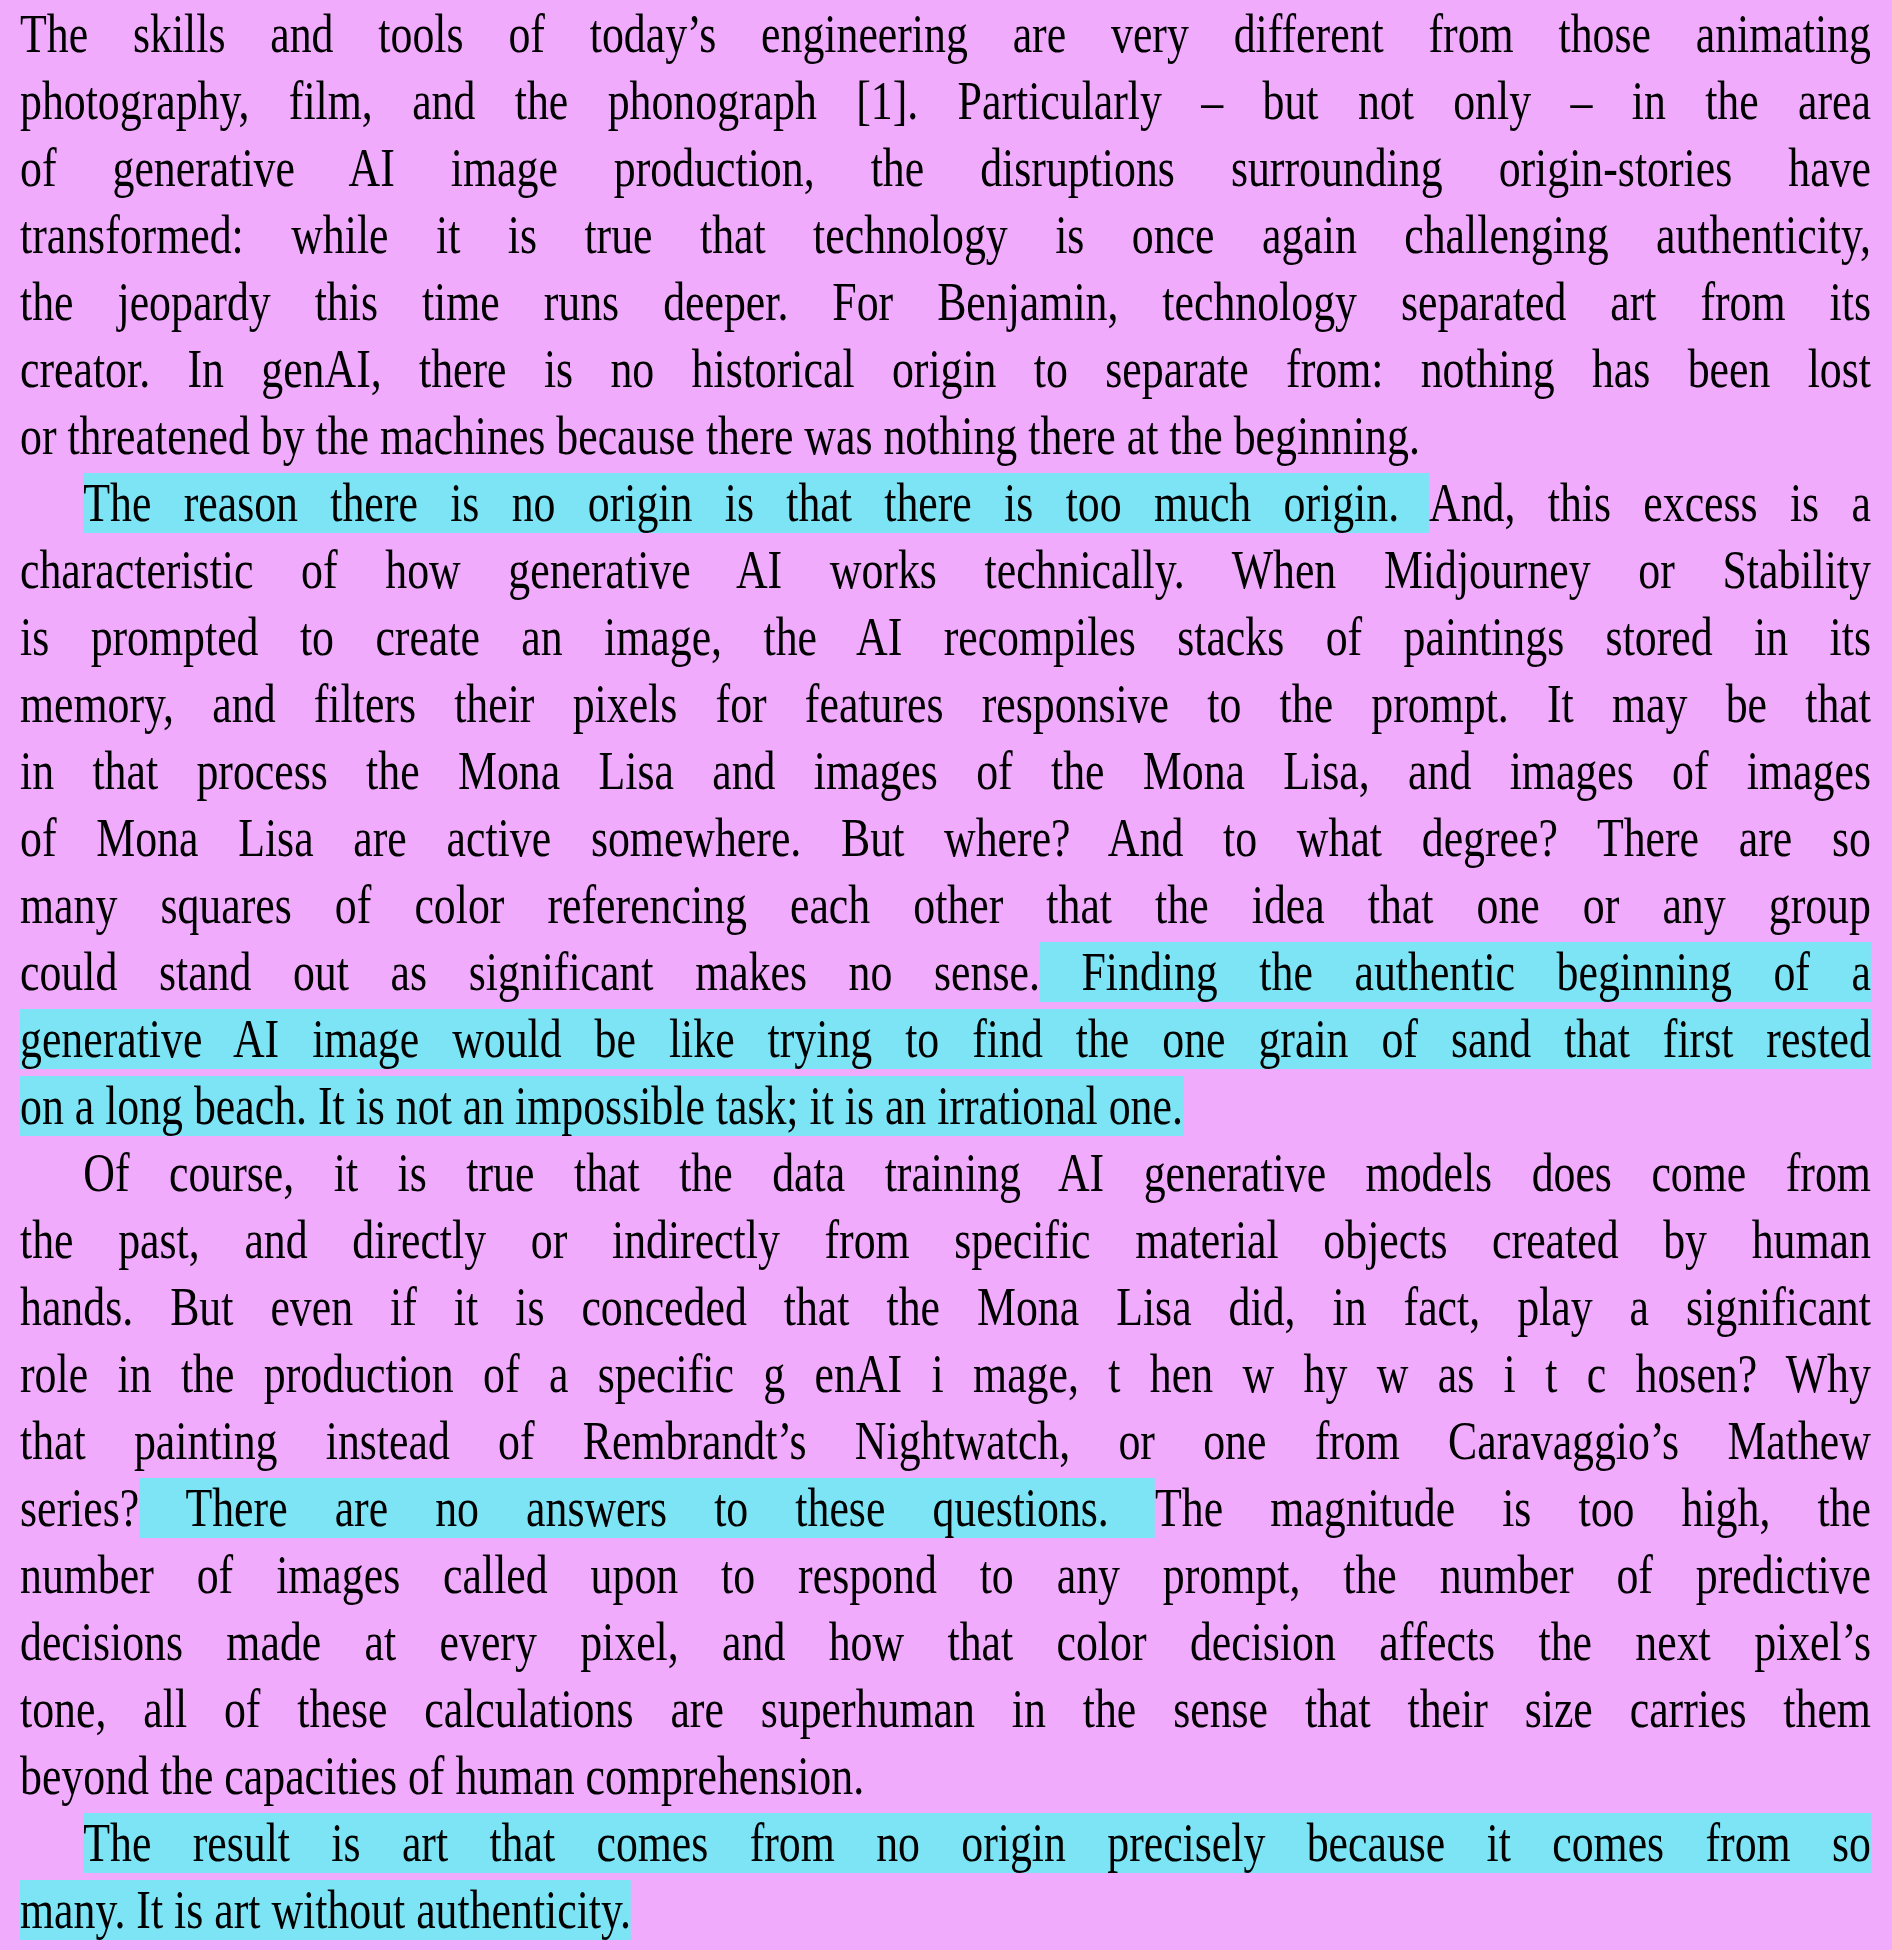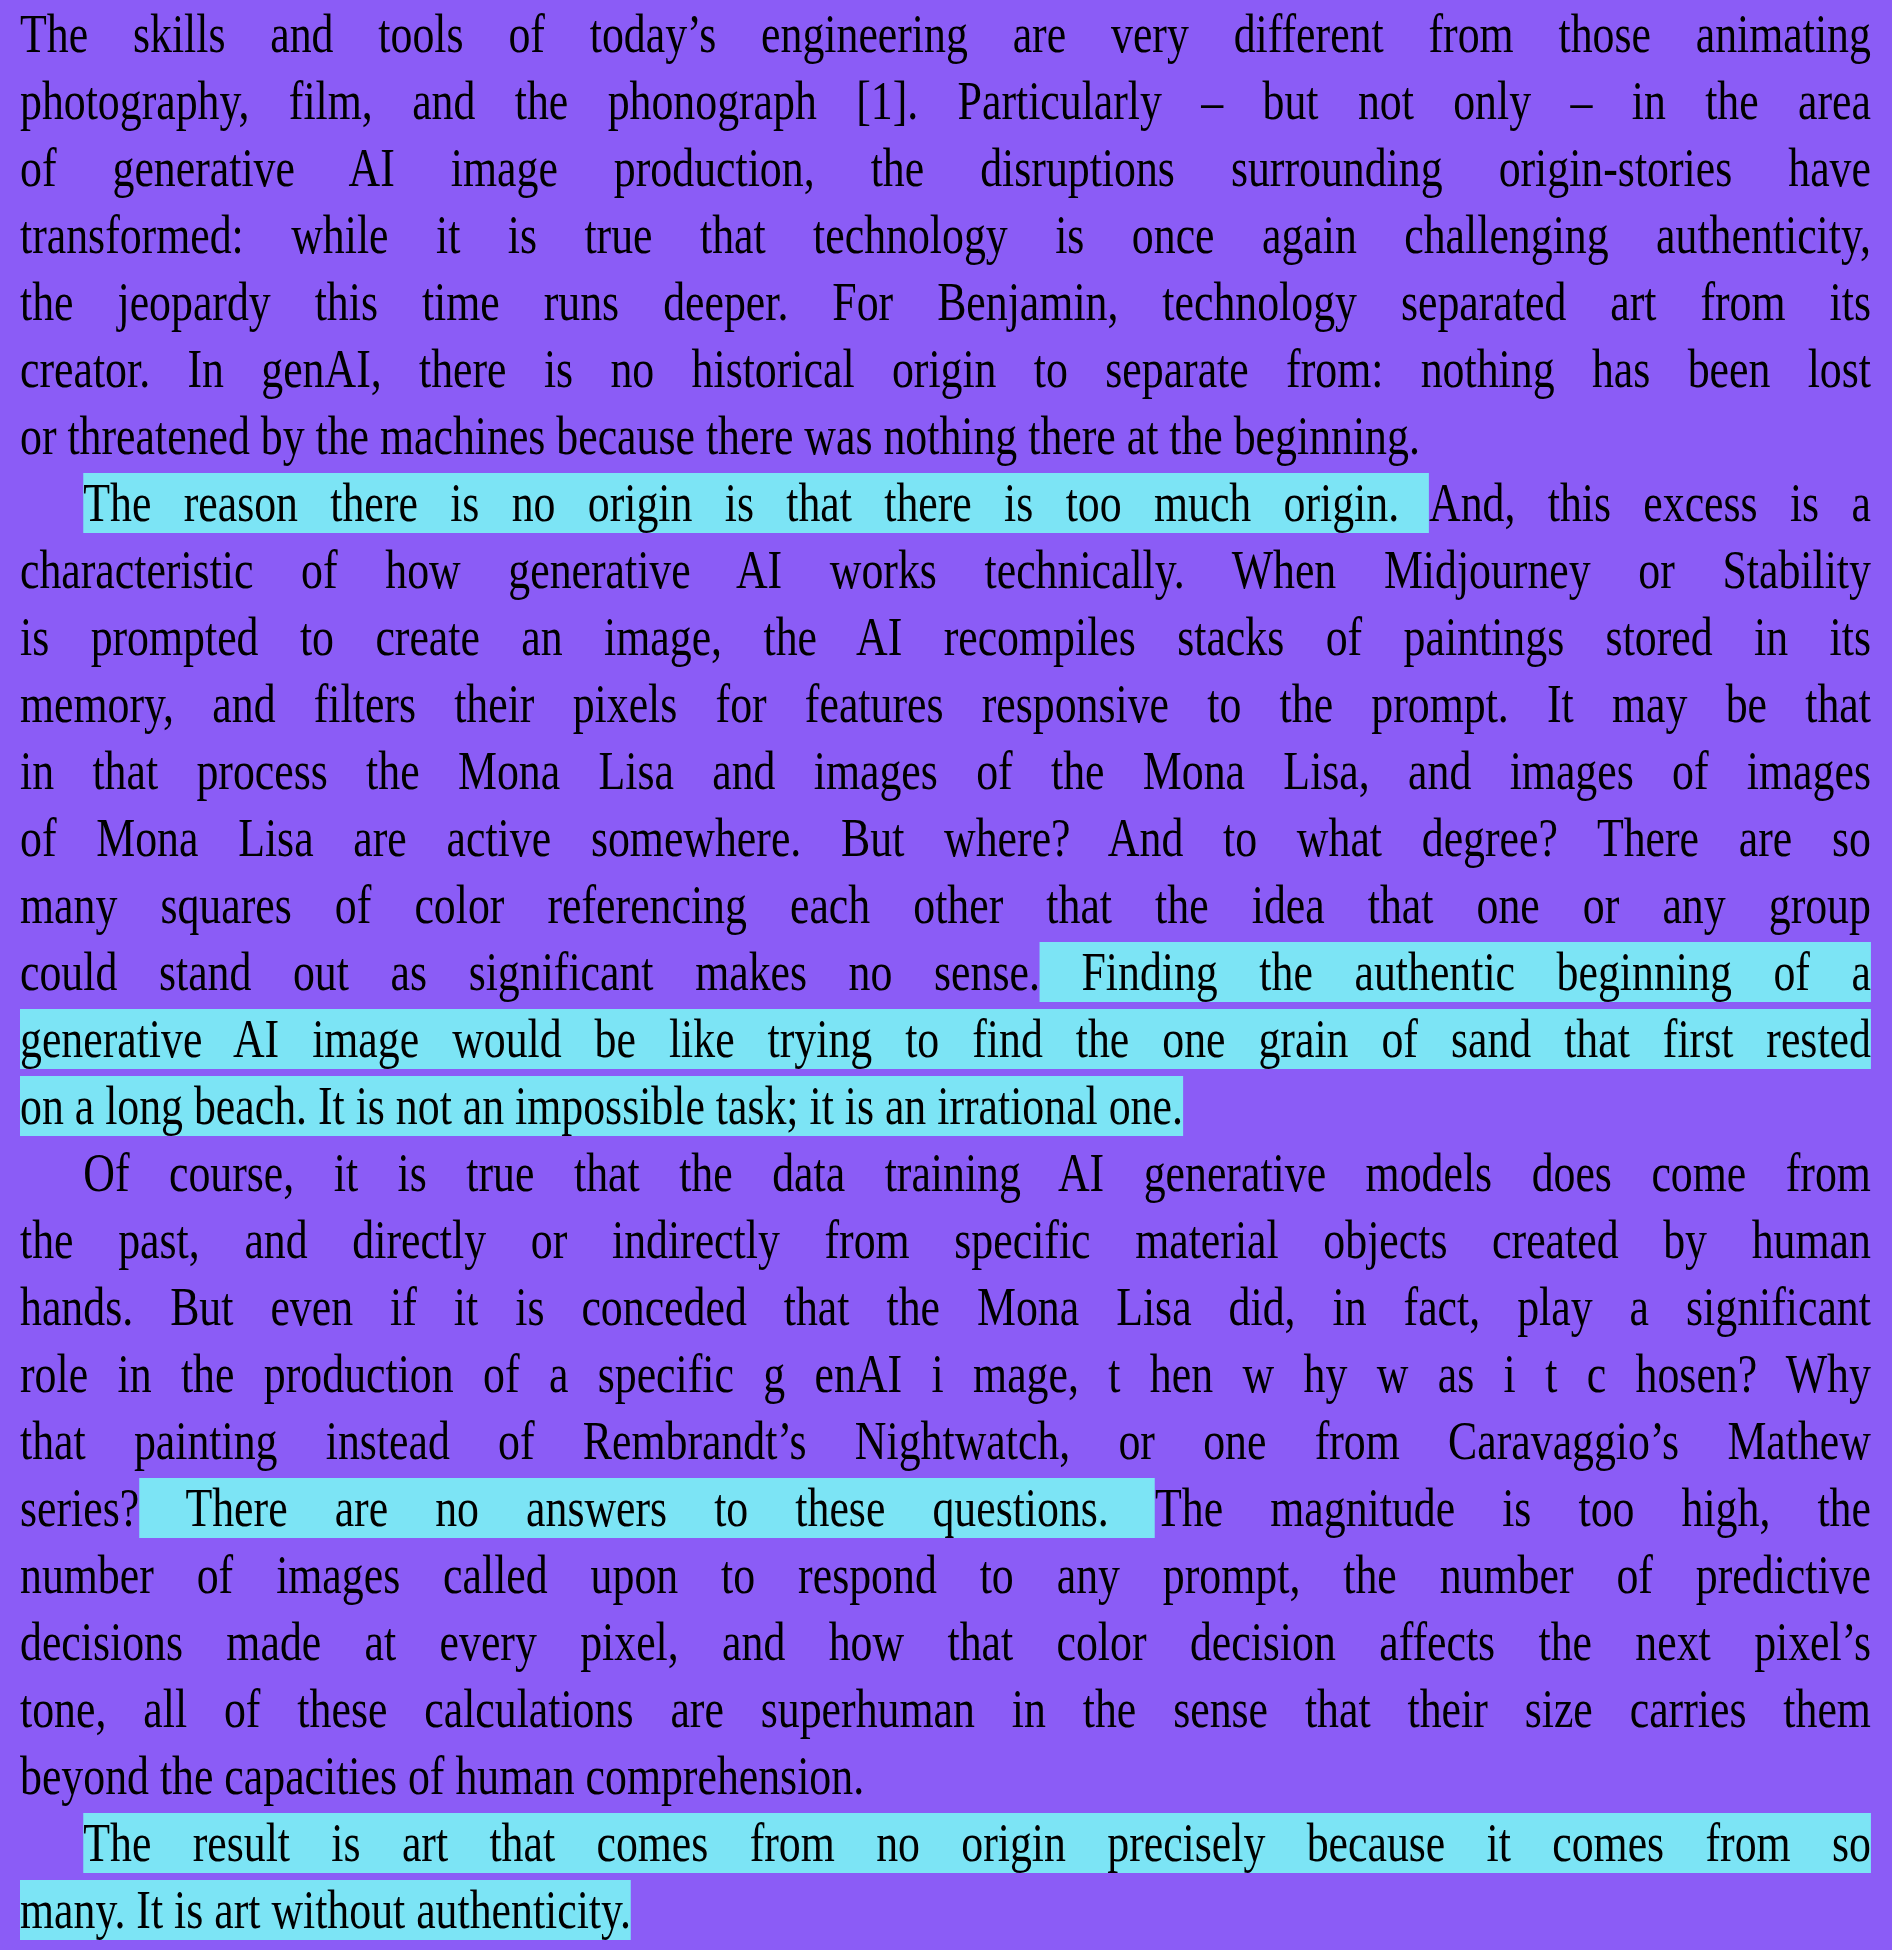--- a/index.html
+++ b/index.html
@@ -11,7 +11,7 @@
     position: relative;
     width: 1893px;
     height: 1950px;
-    background: #8b5cf6;
+    background: #f0abfc;
     overflow: hidden;
   }
   .doc {

